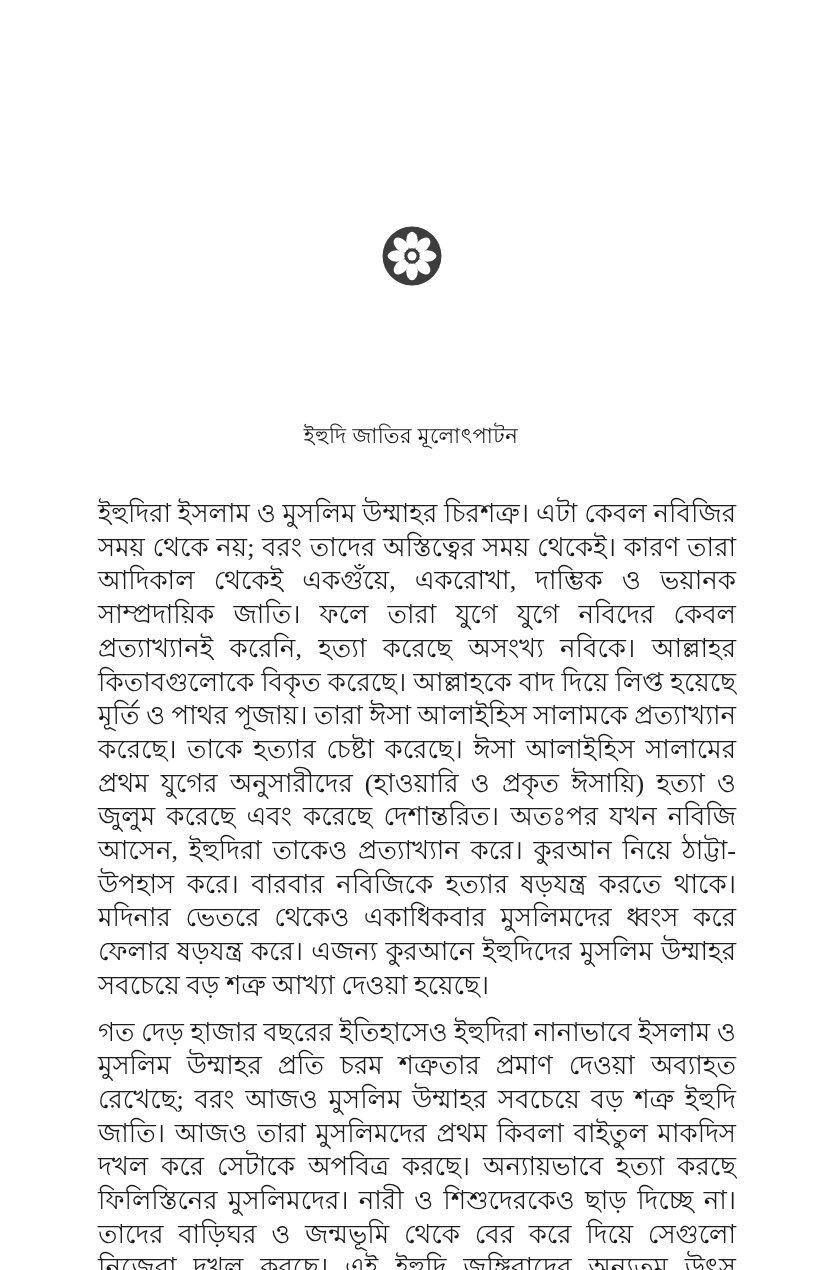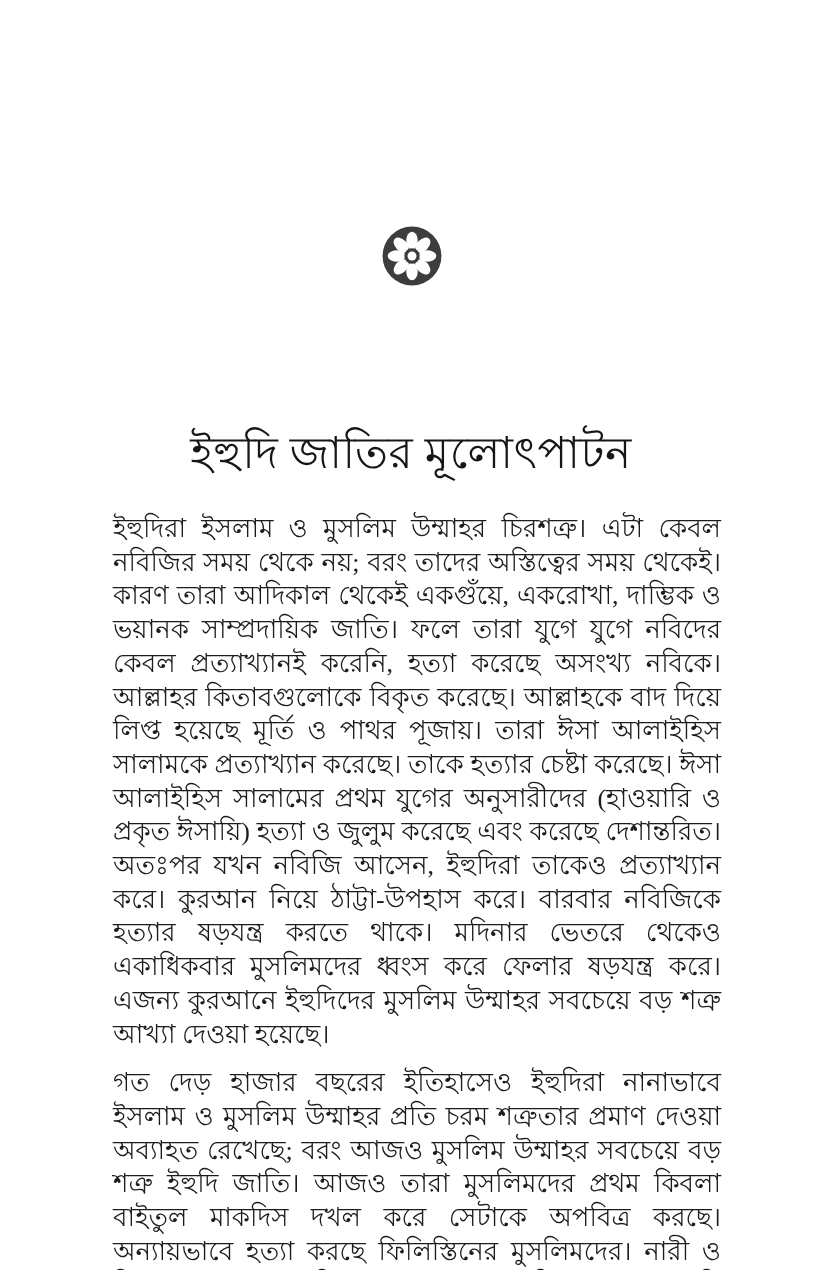--- a/index.html
+++ b/index.html
@@ -33,7 +33,7 @@
     left: 0;
     width: 822px;
     text-align: center;
-    font-size: 44px;
+    font-size: 21px;
     font-weight: normal;
     letter-spacing: 0.5px;
     color: #161616;

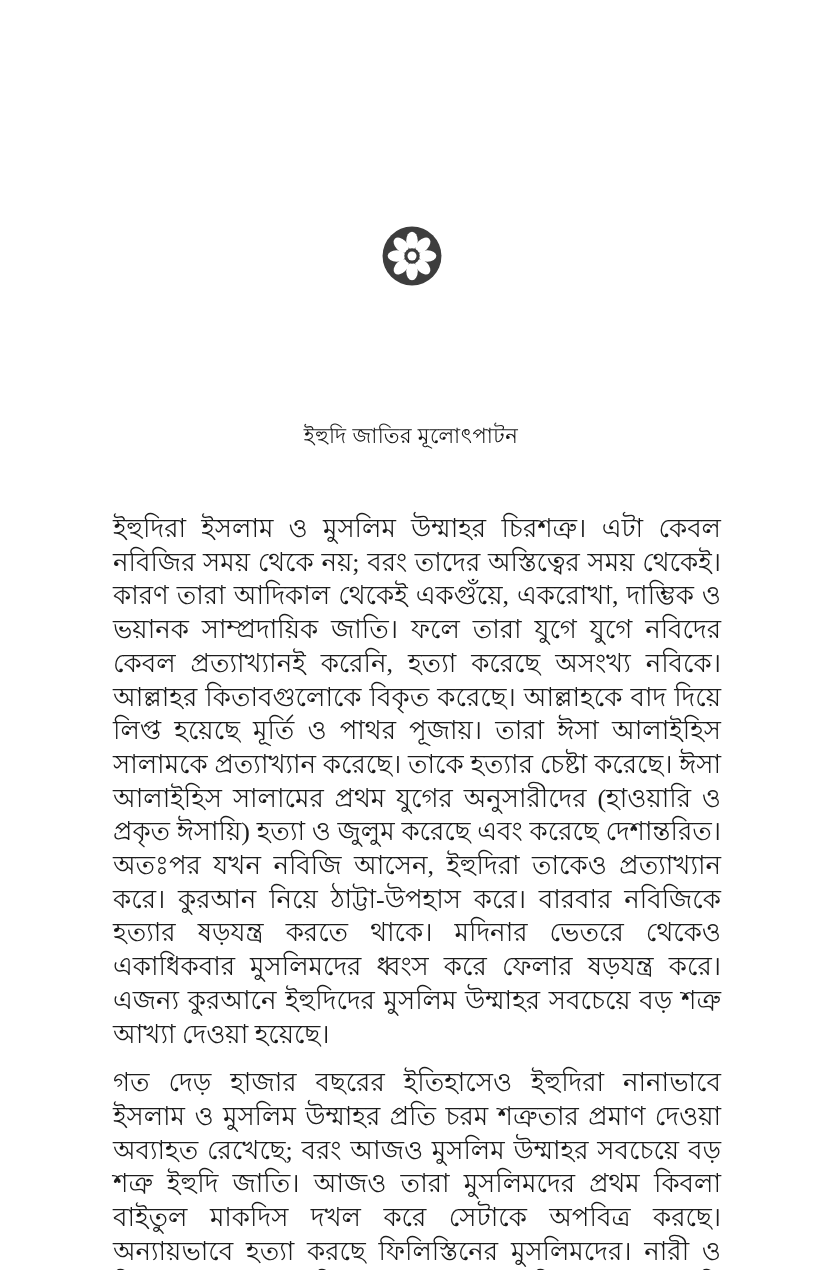--- a/index.html
+++ b/index.html
@@ -51,7 +51,7 @@
     color: #1c1c1c;
   }
   .content p {
-    margin: 15px;
+    margin: 0;
   }
   .content p + p {
     margin-top: 13px;

